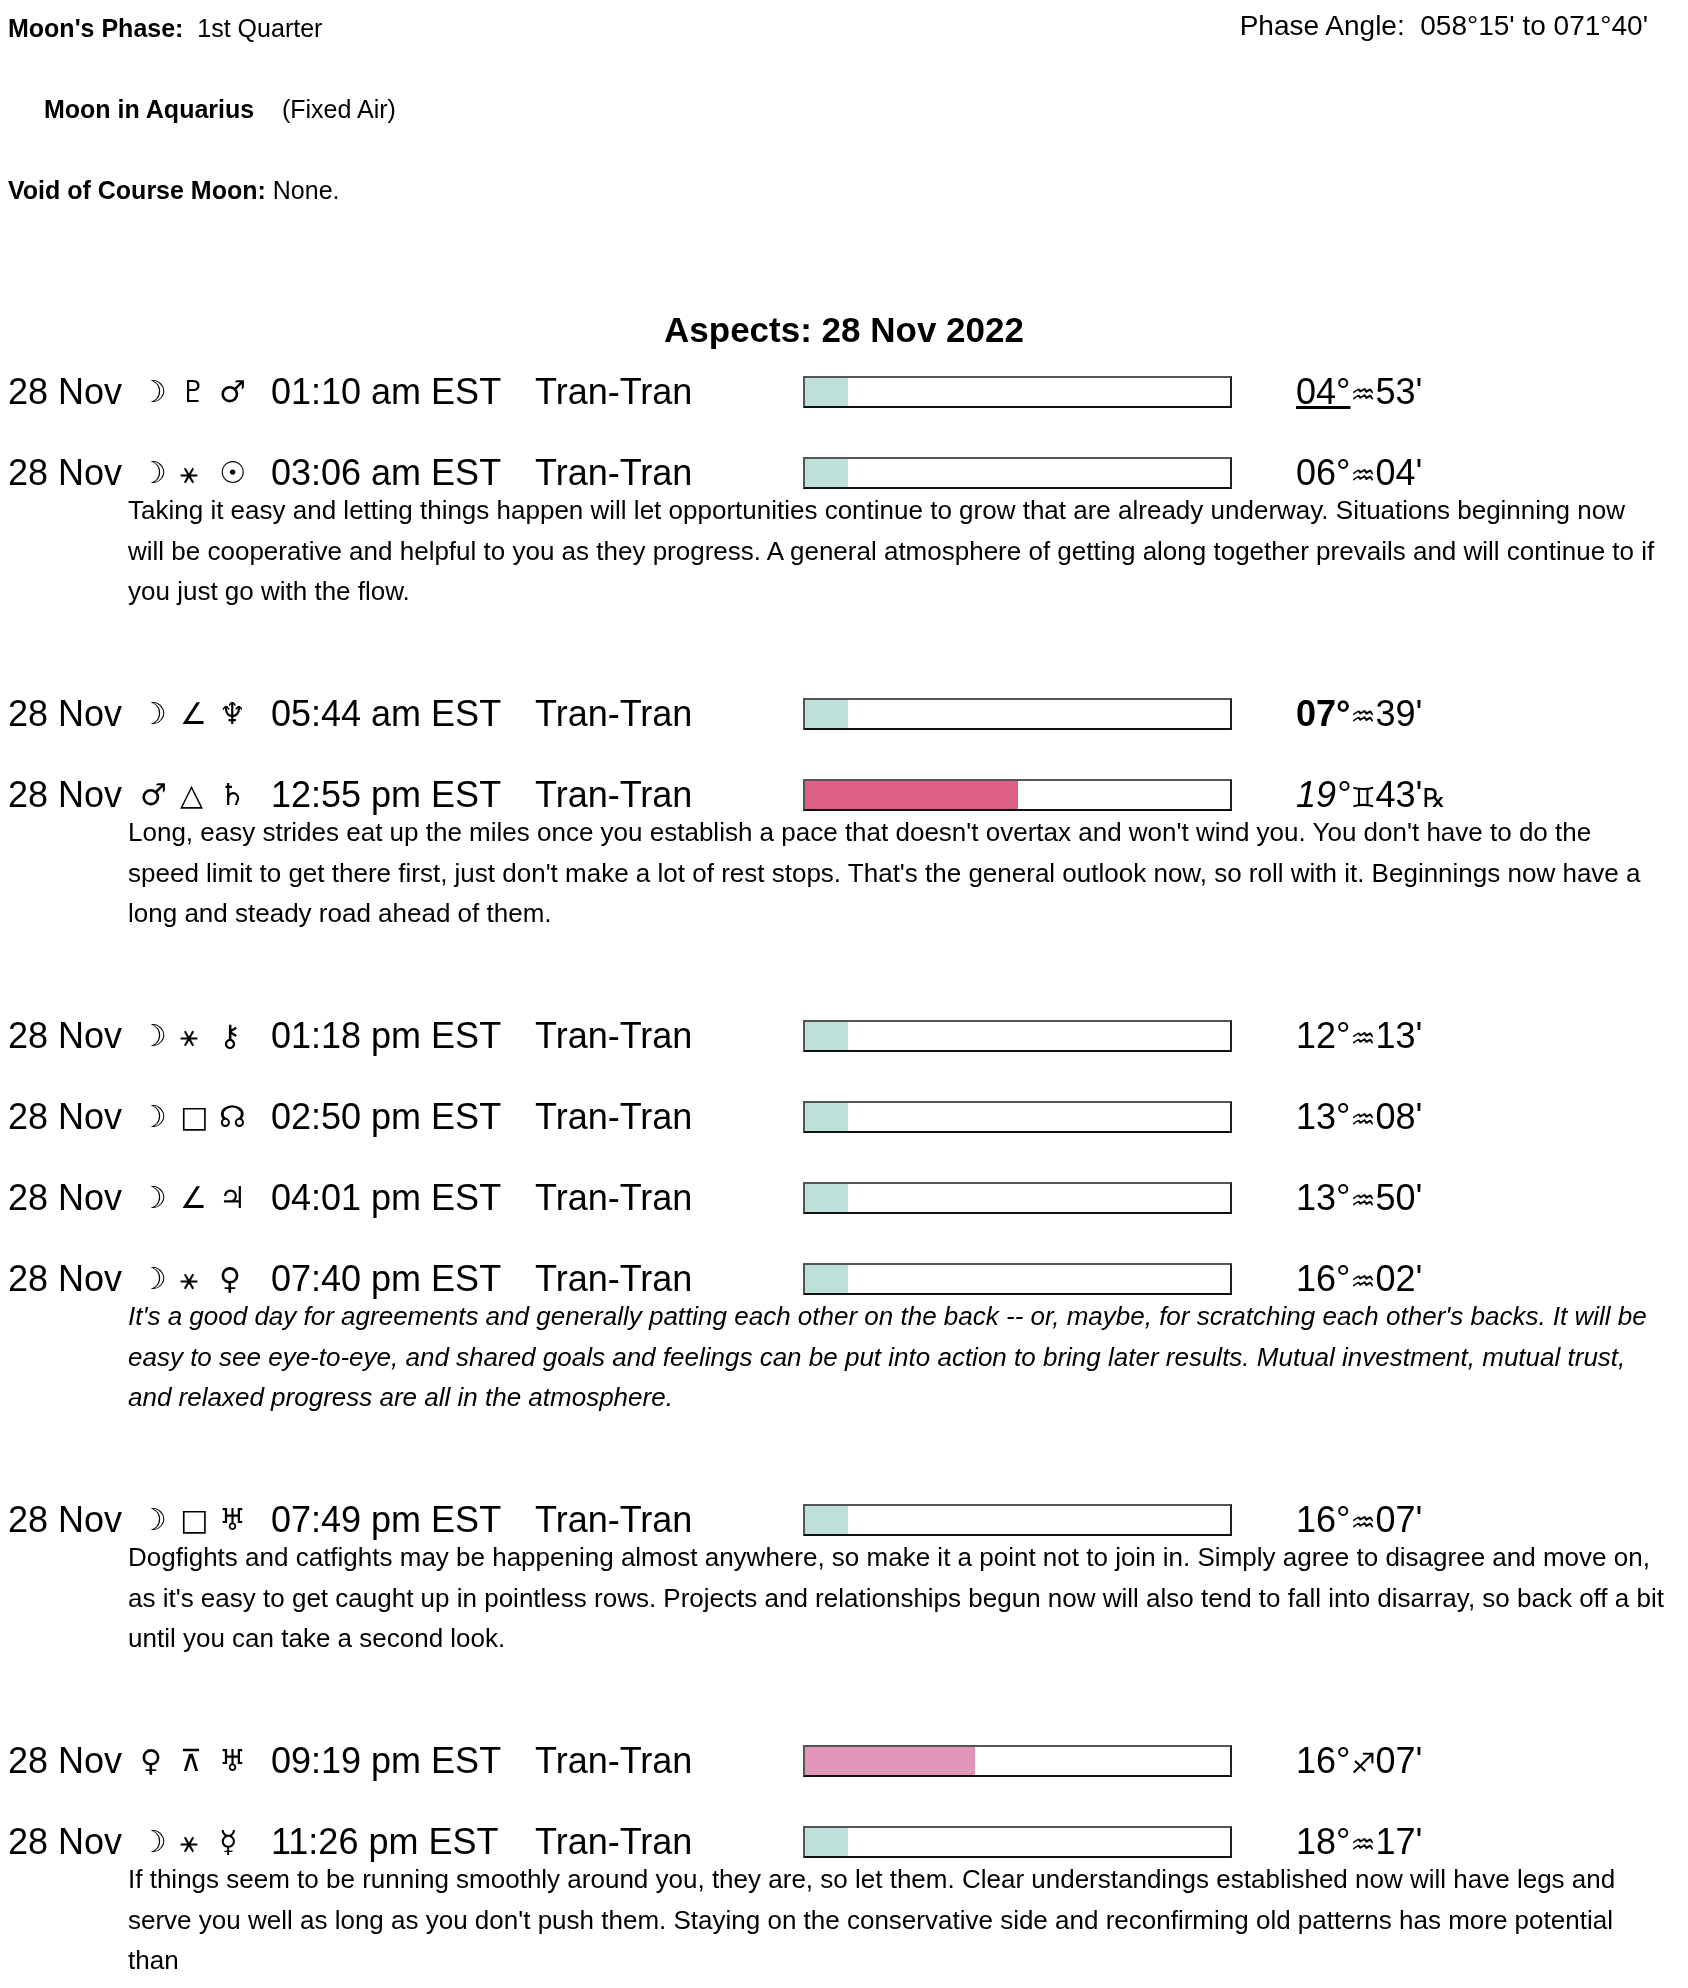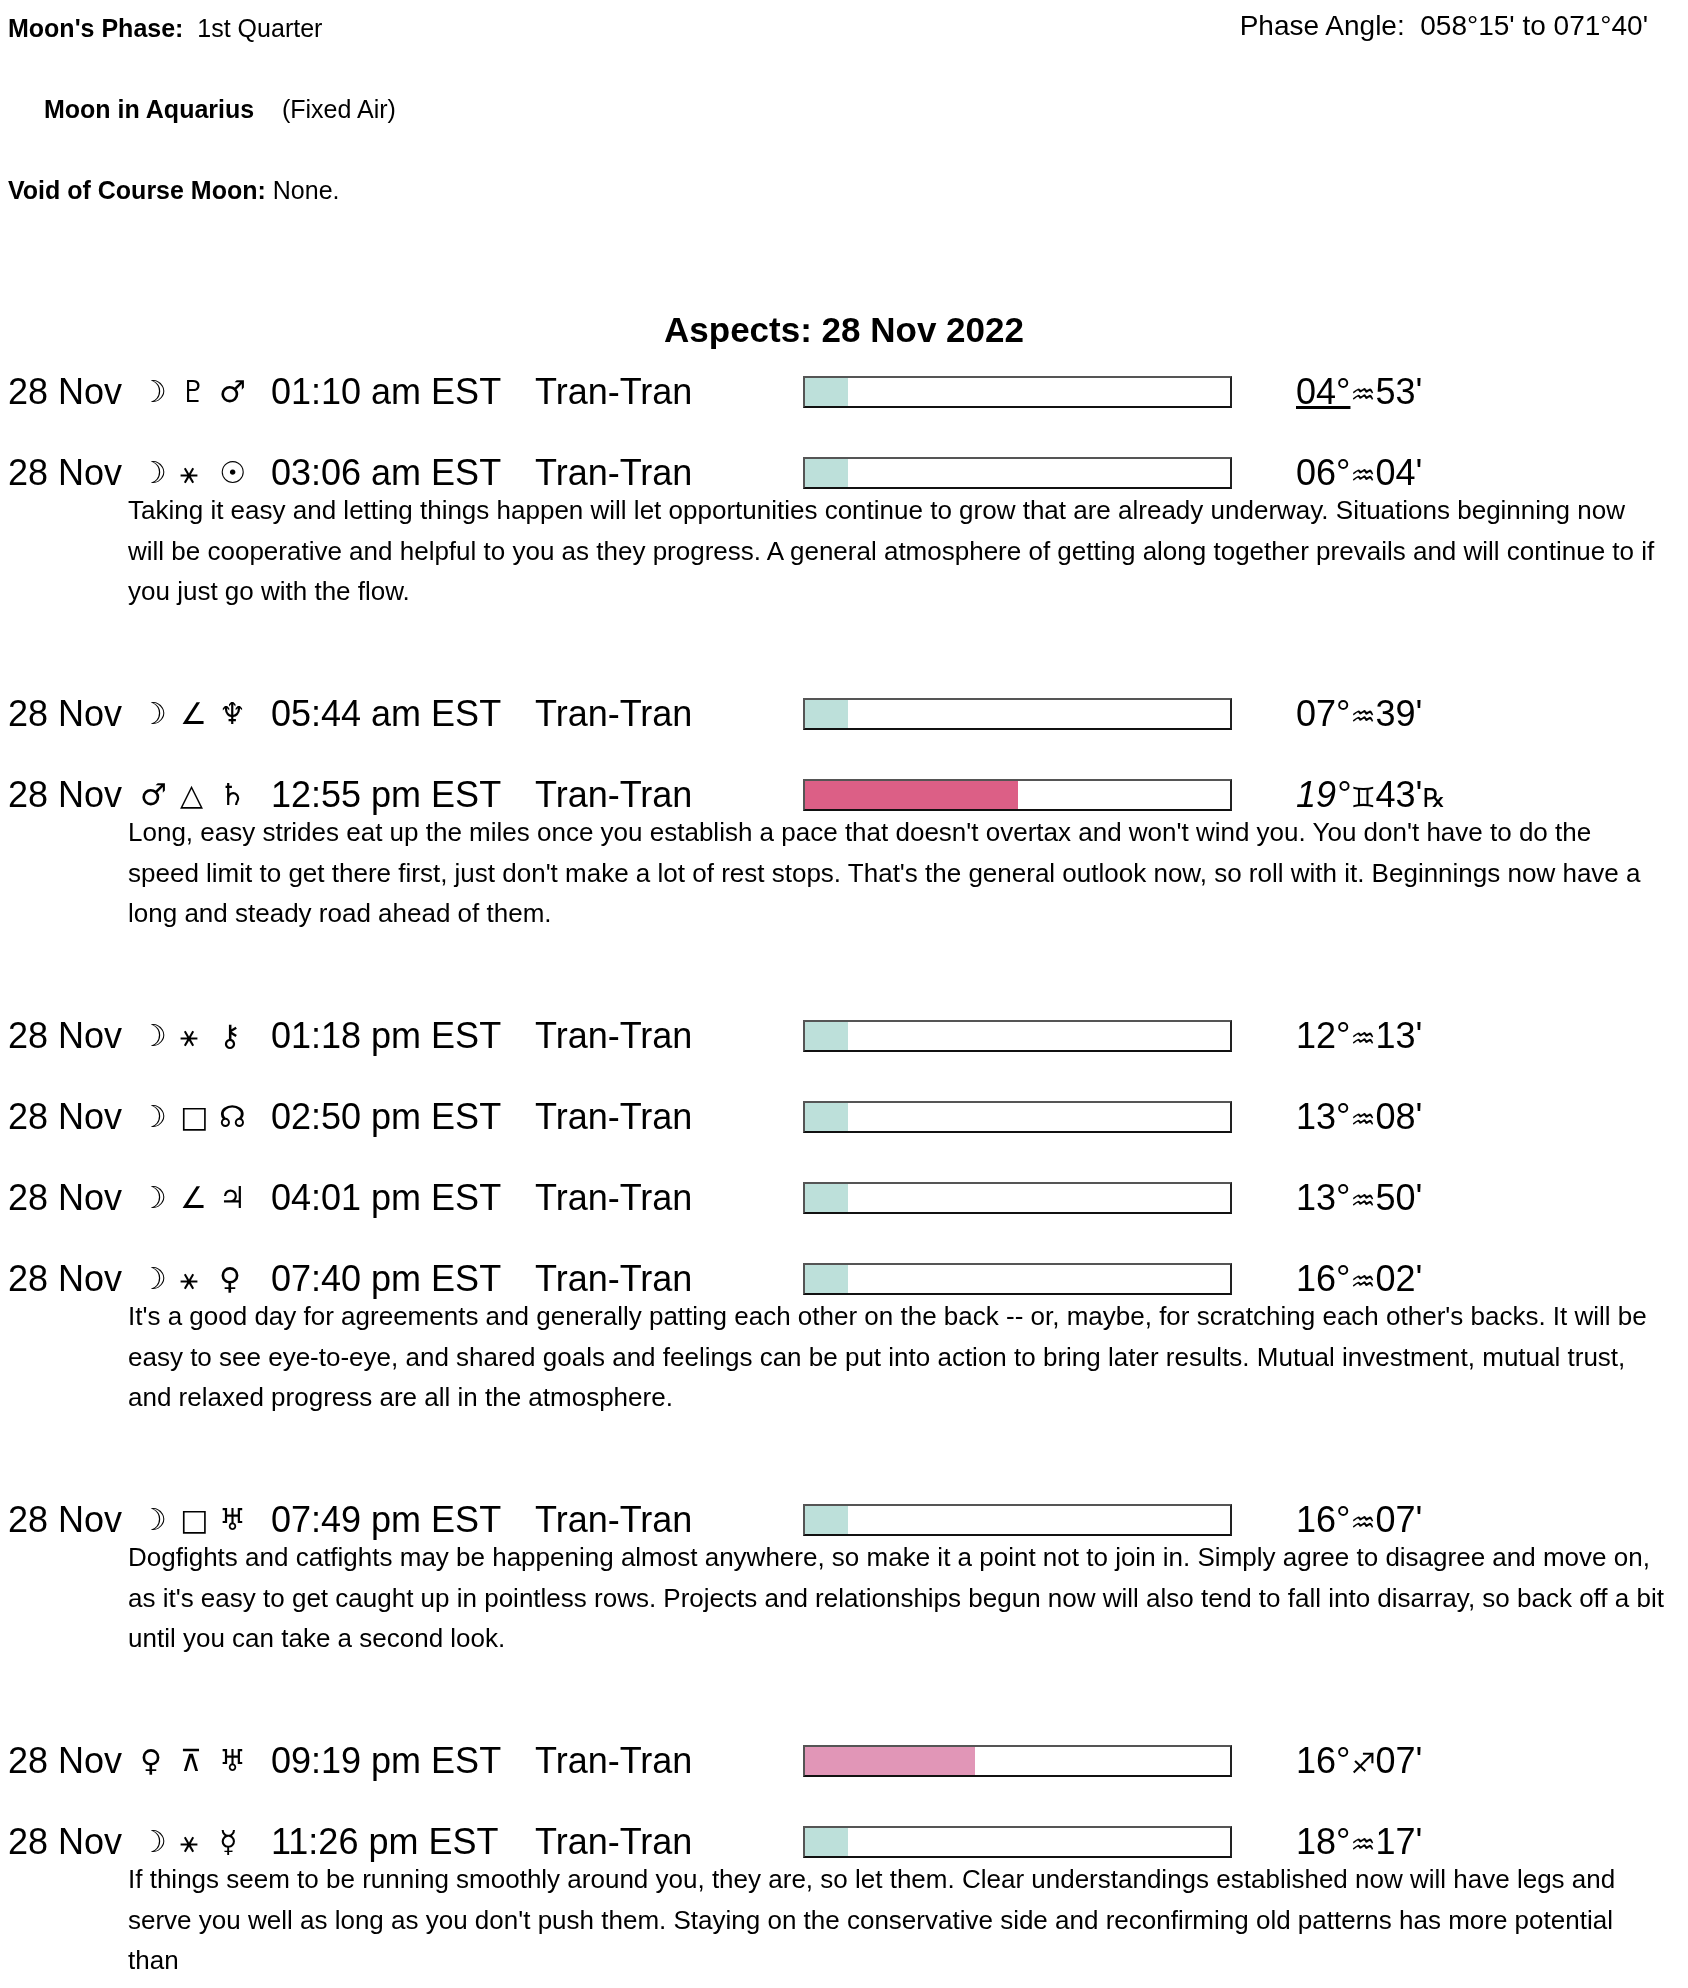--- a/index.html
+++ b/index.html
@@ -93,7 +93,7 @@
       <div class="bar">
         <div class="bar-fill" style="width: 43px; background: rgb(189, 224, 218);"></div>
       </div>
-      <span class="c-pos"><span class="" style="position: static;">07°</span><span class="zod" style="position: static;">♒</span><span class="" style="position: static;">39'</span></span>
+      <span class="c-pos"><span class="" style="position: static; font-weight: bold;">07°</span><span class="zod" style="position: static;">♒</span><span class="" style="position: static;">39'</span></span>
     </div>
     <div class="row" style="top: 773px;">
       <span class="c-date">28 Nov</span>

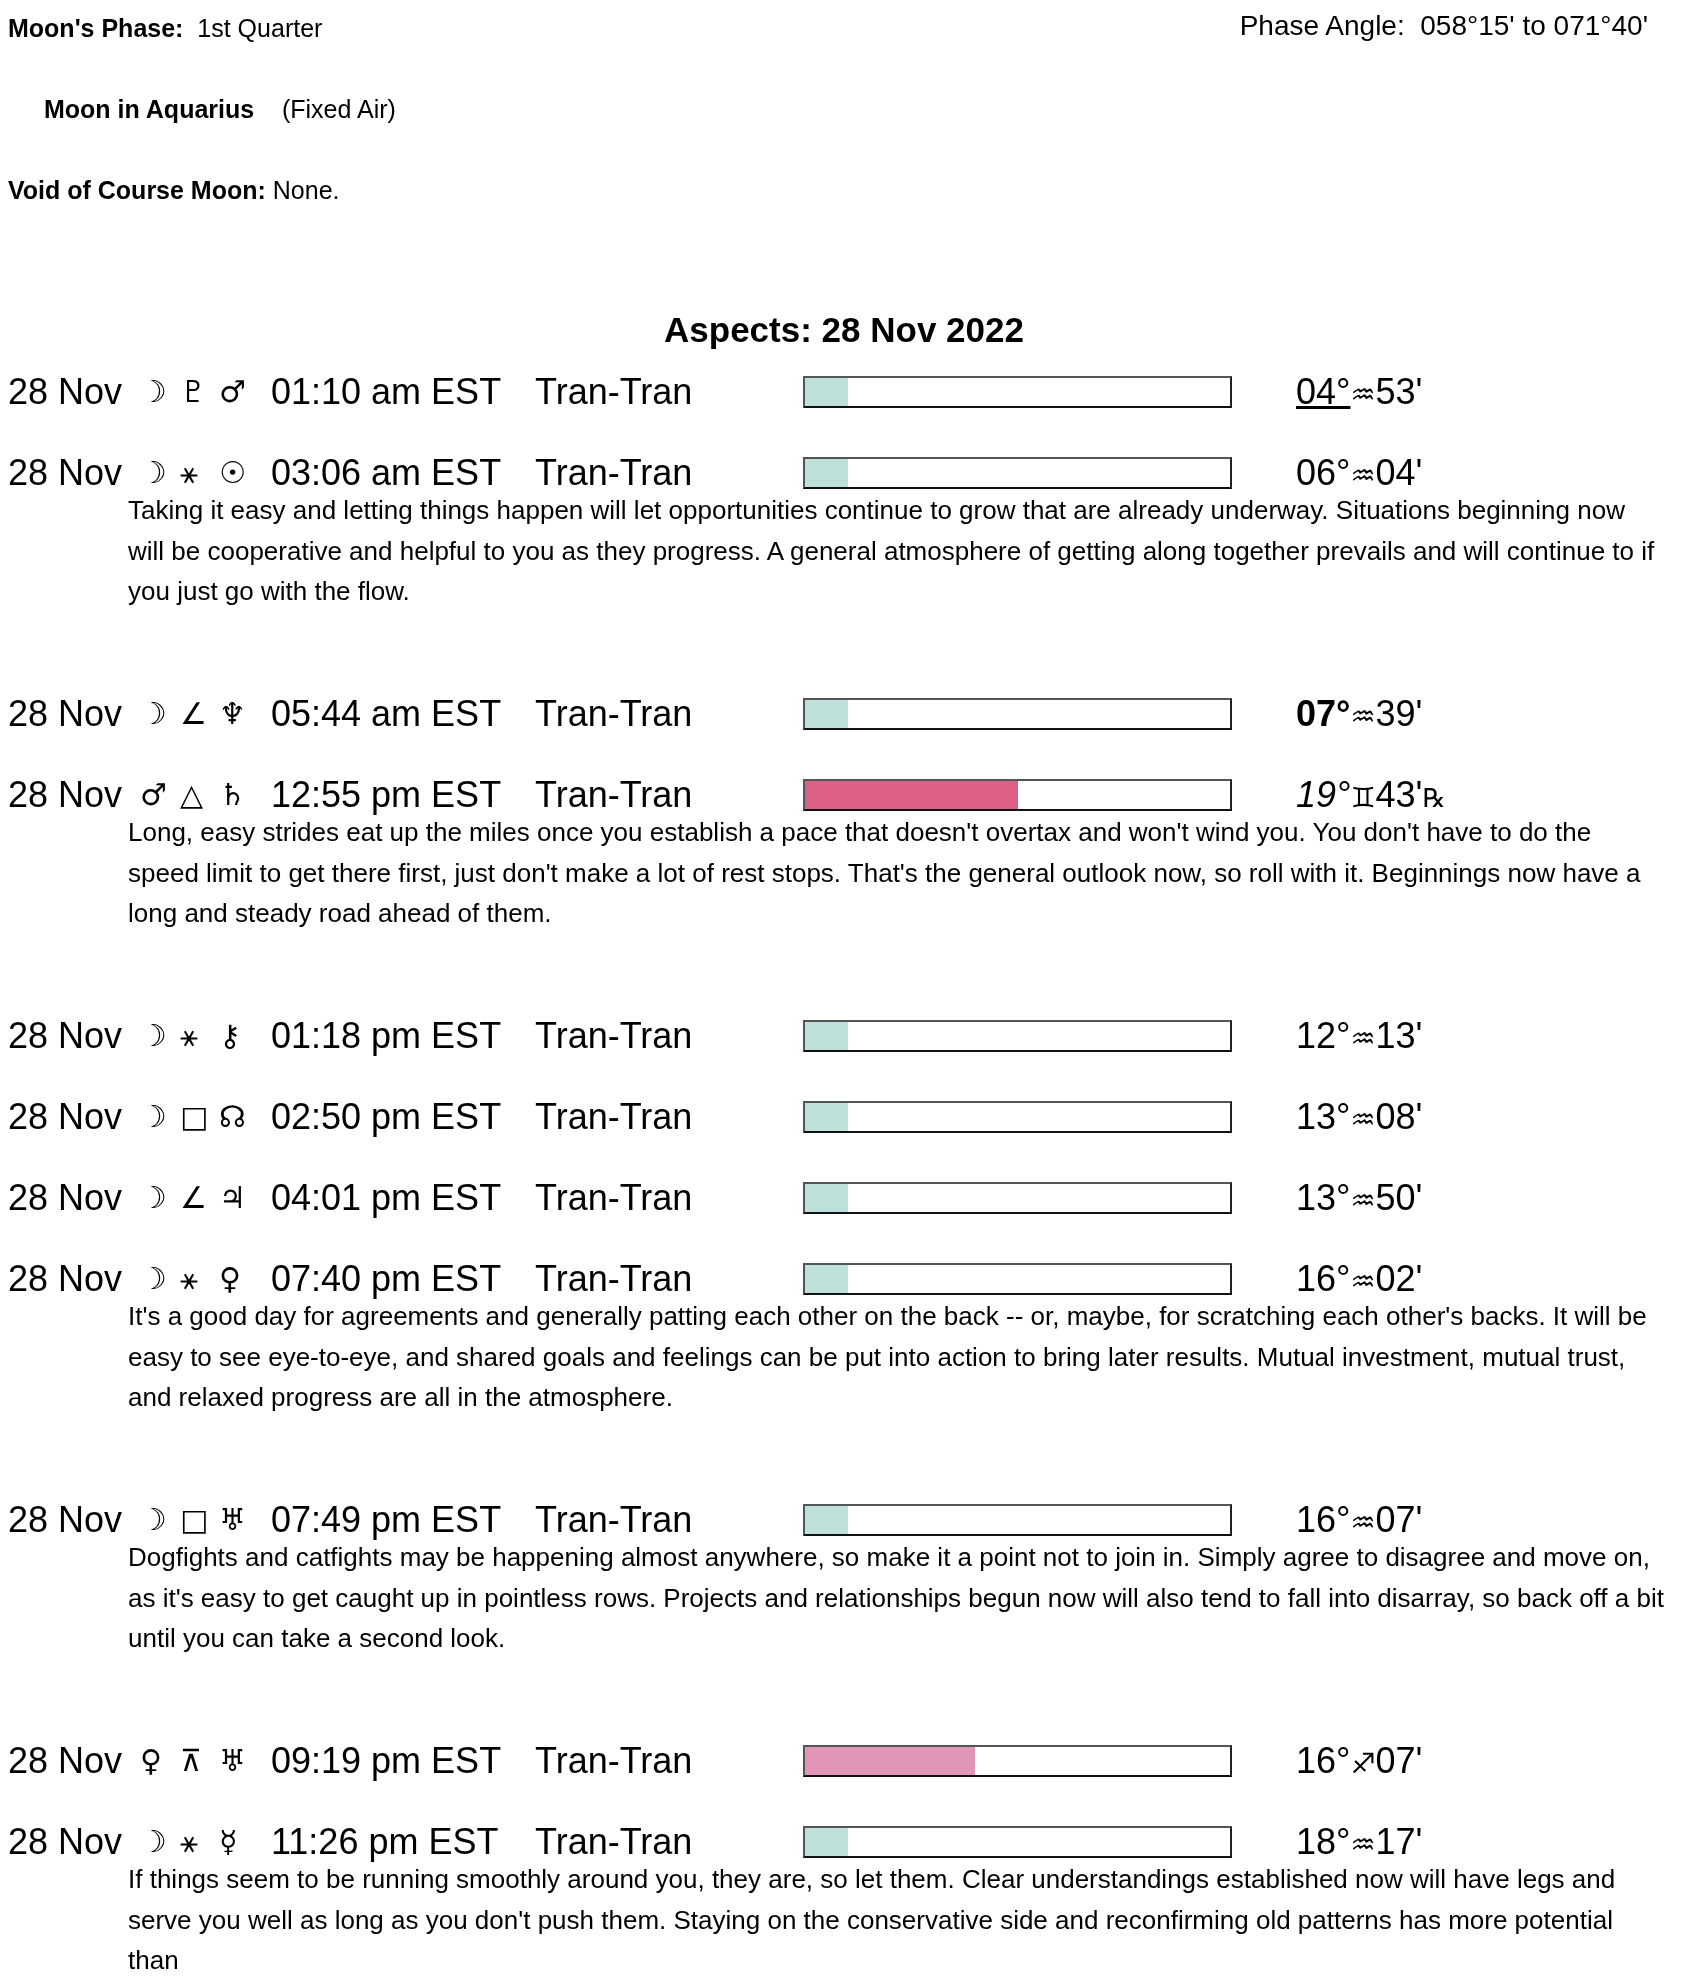--- a/index.html
+++ b/index.html
@@ -156,7 +156,7 @@
       </div>
       <span class="c-pos"><span class="" style="position: static;">16°</span><span class="zod" style="position: static;">♒</span><span class="" style="position: static;">02'</span></span>
     </div>
-    <div class="desc" style="top: 1296px;">It's a good day for agreements and generally patting each other on the back -- or, maybe, for scratching each other's backs. It will be easy to see eye-to-eye, and shared goals and feelings can be put into action to bring later results. Mutual investment, mutual trust, and relaxed progress are all in the atmosphere.</div>
+    <div class="desc" style="top: 1296px; font-style: italic;">It's a good day for agreements and generally patting each other on the back -- or, maybe, for scratching each other's backs. It will be easy to see eye-to-eye, and shared goals and feelings can be put into action to bring later results. Mutual investment, mutual trust, and relaxed progress are all in the atmosphere.</div>
     <div class="row" style="top: 1498px;">
       <span class="c-date">28 Nov</span>
       <span class="c-glyph c-g1">☽</span>

